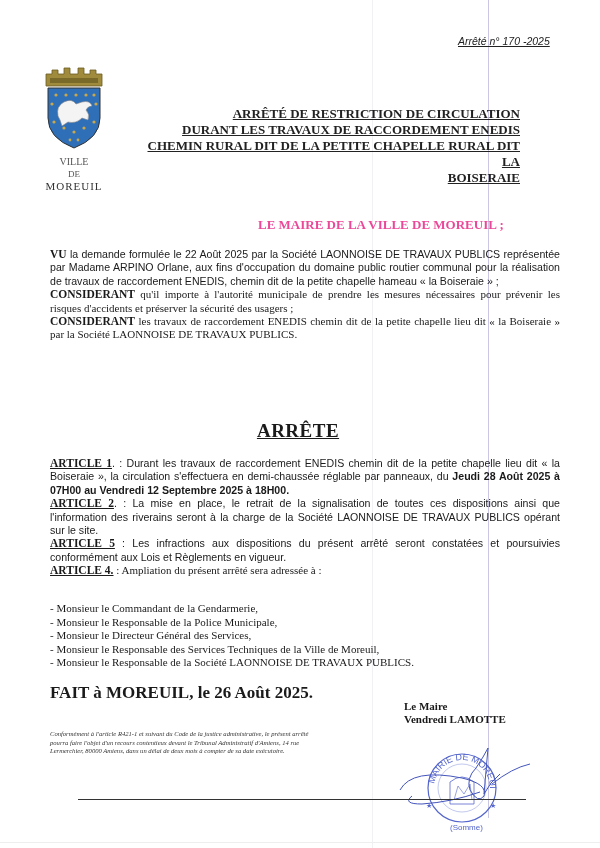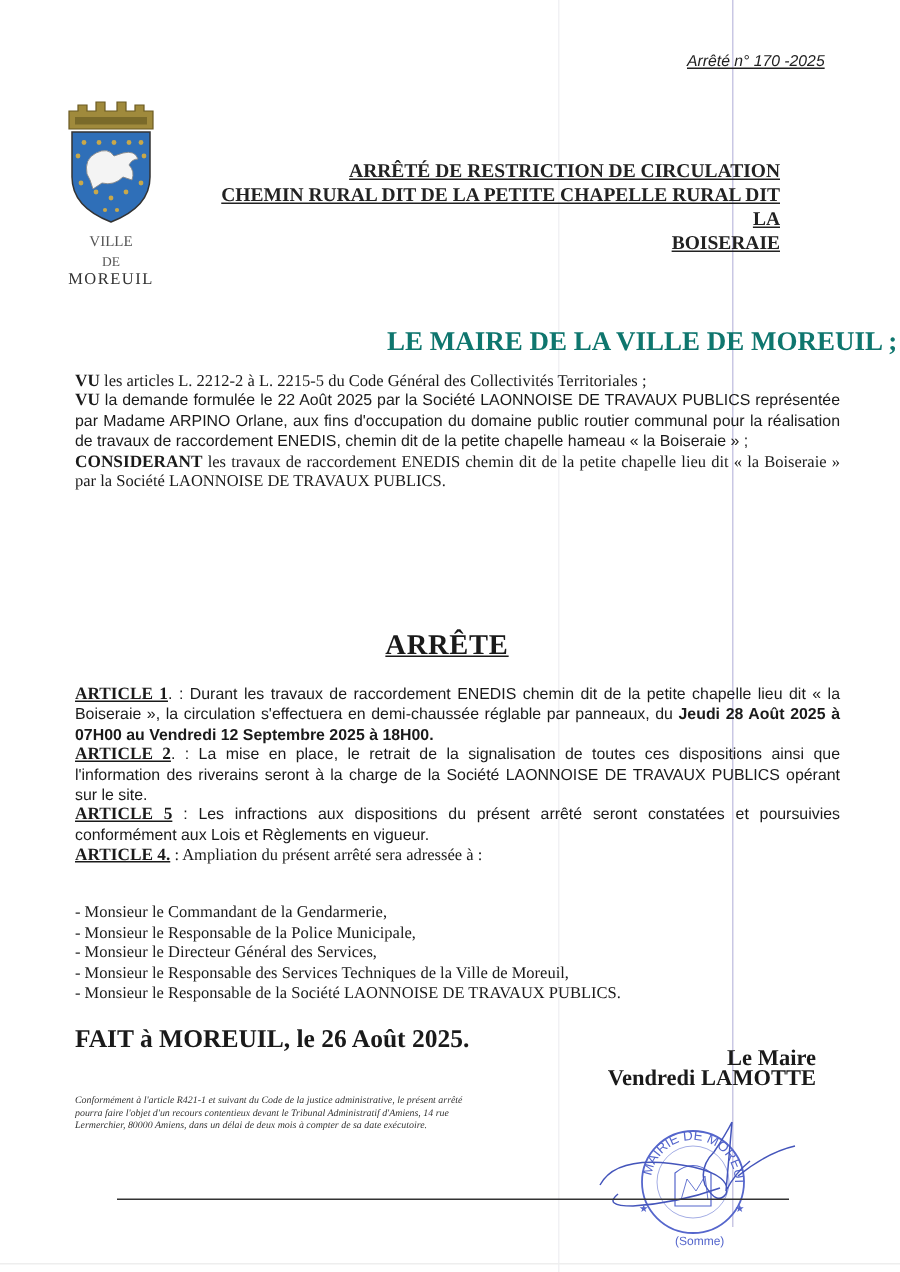--- a/index.html
+++ b/index.html
@@ -79,6 +79,7 @@
 
   <div class="title">
     <div>ARRÊTÉ DE RESTRICTION DE CIRCULATION</div>
+    <div>DURANT LES TRAVAUX DE RACCORDEMENT ENEDIS</div>
     <div>CHEMIN RURAL DIT DE LA PETITE CHAPELLE RURAL DIT LA</div>
     <div>BOISERAIE</div>
   </div>

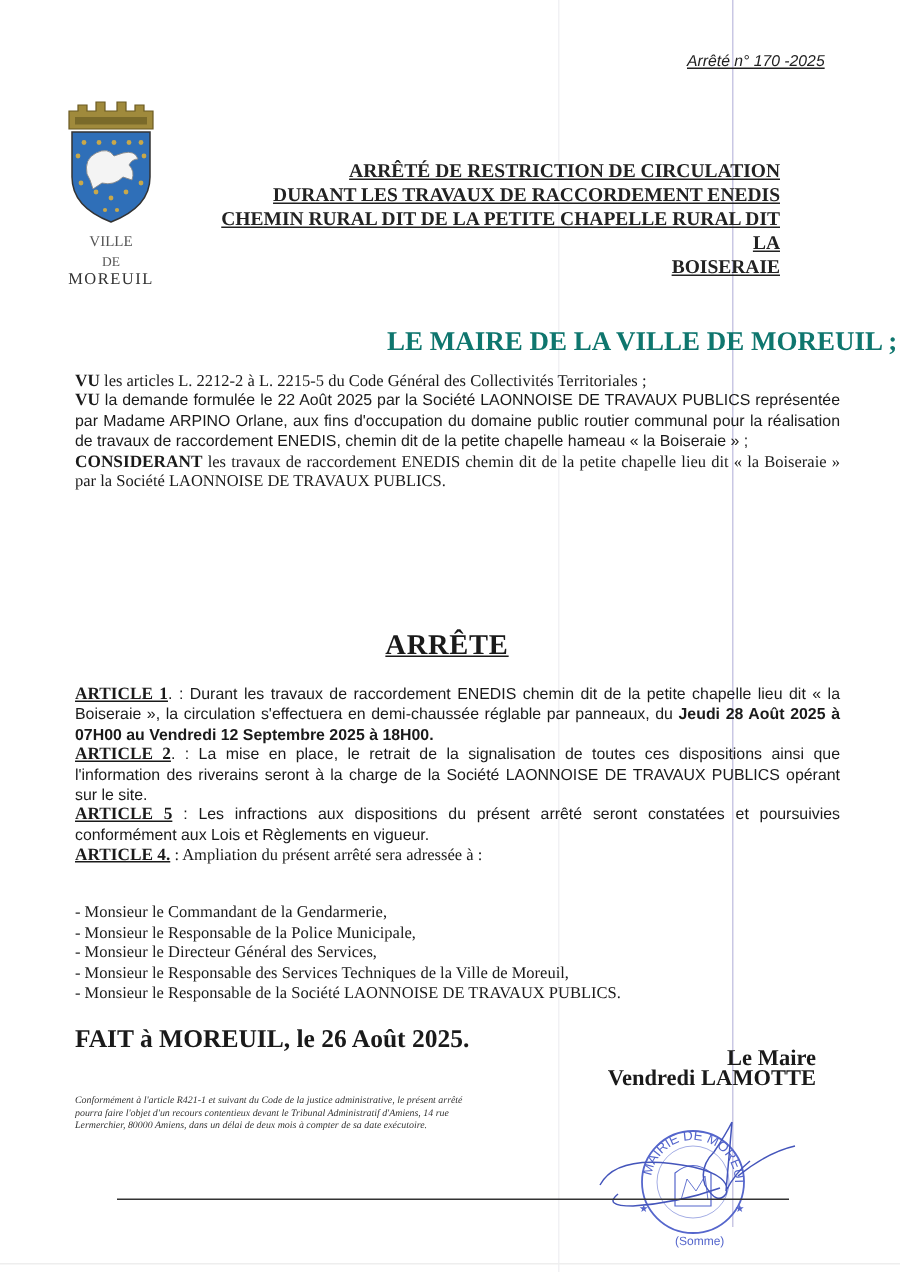--- a/index.html
+++ b/index.html
@@ -15,7 +15,7 @@
   .logo-text .l2 { font-size:9px; }
   .logo-text .l3 { font-size:11px; letter-spacing:1px; color:#333; }
   .title { position:absolute; left:140px; top:106px; width:380px; text-align:right; font-family:"Liberation Serif", serif; font-weight:bold; font-size:13px; line-height:16px; text-decoration:underline; color:#222; }
-  .maire { position:absolute; left:258px; top:217px; font-weight:bold; font-size:18px; color:#0f766e; }
+  .maire { position:absolute; left:258px; top:217px; font-weight:bold; font-size:13px; color:#ec4899; }
   .body { position:absolute; left:50px; width:510px; font-size:10.6px; line-height:13.4px; text-align:justify; font-family:"Liberation Sans", sans-serif; }
   .body p { margin:0; }
   .vu { top:248px; }

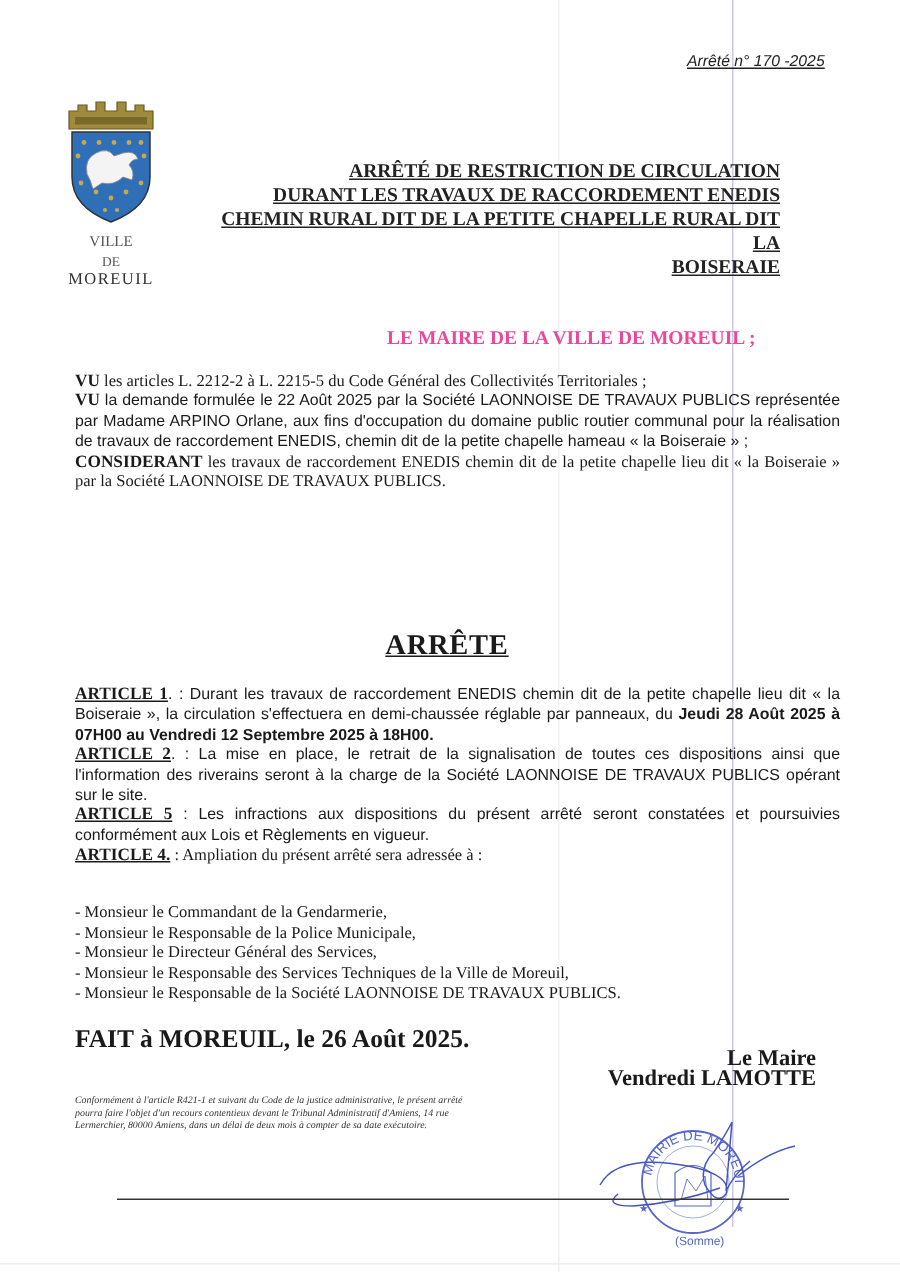--- a/index.html
+++ b/index.html
@@ -87,7 +87,6 @@
   <div class="maire">LE MAIRE DE LA VILLE DE MOREUIL ;</div>
 
   <div class="body vu">
-    <p><span class="b">VU</span><span class="serif"> les articles L. 2212-2 à L. 2215-5 du Code Général des Collectivités Territoriales ;</span></p>
     <p><span class="b">VU</span><span> la demande formulée le 22 Août 2025 par la Société LAONNOISE DE TRAVAUX PUBLICS représentée par Madame ARPINO Orlane, aux fins d'occupation du domaine public routier communal pour la réalisation de travaux de raccordement ENEDIS, chemin dit de la petite chapelle hameau « la Boiseraie » ;</span></p>
     <p class="serif"><span class="b">CONSIDERANT</span><span> les travaux de raccordement ENEDIS chemin dit de la petite chapelle lieu dit « la Boiseraie » par la Société LAONNOISE DE TRAVAUX PUBLICS.</span></p>
   </div>

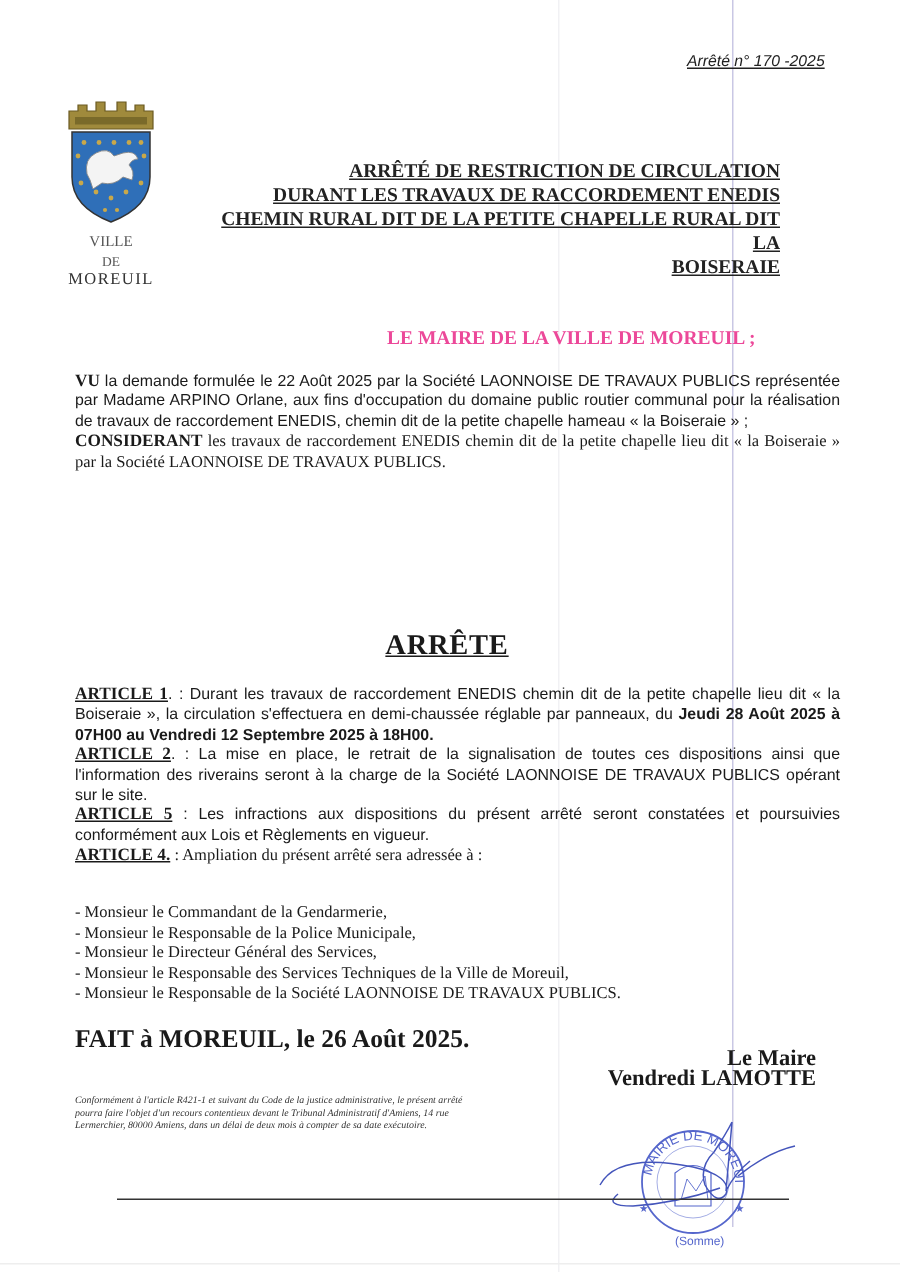--- a/index.html
+++ b/index.html
@@ -88,6 +88,7 @@
 
   <div class="body vu">
     <p><span class="b">VU</span><span> la demande formulée le 22 Août 2025 par la Société LAONNOISE DE TRAVAUX PUBLICS représentée par Madame ARPINO Orlane, aux fins d'occupation du domaine public routier communal pour la réalisation de travaux de raccordement ENEDIS, chemin dit de la petite chapelle hameau « la Boiseraie » ;</span></p>
+    <p class="serif"><span class="b">CONSIDERANT</span><span> qu'il importe à l'autorité municipale de prendre les mesures nécessaires pour prévenir les risques d'accidents et préserver la sécurité des usagers ;</span></p>
     <p class="serif"><span class="b">CONSIDERANT</span><span> les travaux de raccordement ENEDIS chemin dit de la petite chapelle lieu dit « la Boiseraie » par la Société LAONNOISE DE TRAVAUX PUBLICS.</span></p>
   </div>
 

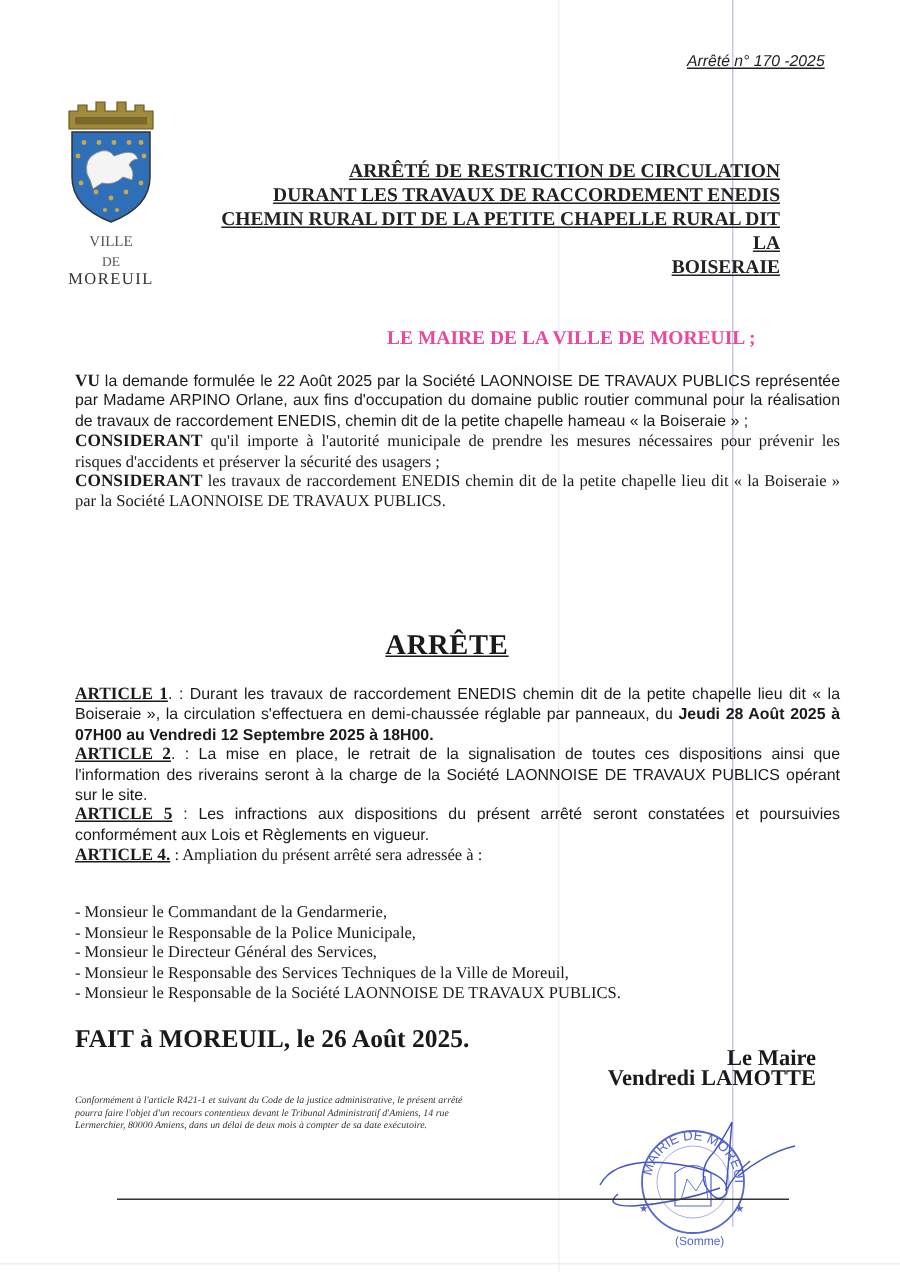--- a/index.html
+++ b/index.html
@@ -27,7 +27,7 @@
   .bold-sans { font-weight:bold; }
   .list { position:absolute; left:50px; top:602px; font-family:"Liberation Serif", serif; font-size:11px; line-height:13.6px; }
   .fait { position:absolute; left:50px; top:683px; font-family:"Liberation Serif", serif; font-weight:bold; font-size:17px; }
-  .sign { position:absolute; left:404px; top:700px; width:140px; text-align:right; font-family:"Liberation Serif", serif; font-weight:bold; font-size:15px; line-height:13px; }
+  .sign { position:absolute; left:404px; top:700px; width:140px; text-align:left; font-family:"Liberation Serif", serif; font-weight:bold; font-size:11px; line-height:13px; }
   .notice { position:absolute; left:50px; top:730px; width:260px; font-family:"Liberation Serif", serif; font-style:italic; font-size:6.6px; line-height:8.6px; color:#333; }
   .stamp { position:absolute; left:392px; top:738px; width:140px; height:100px; }
   .footer-line { position:absolute; left:78px; top:799px; width:448px; height:1px; background:#333; }

